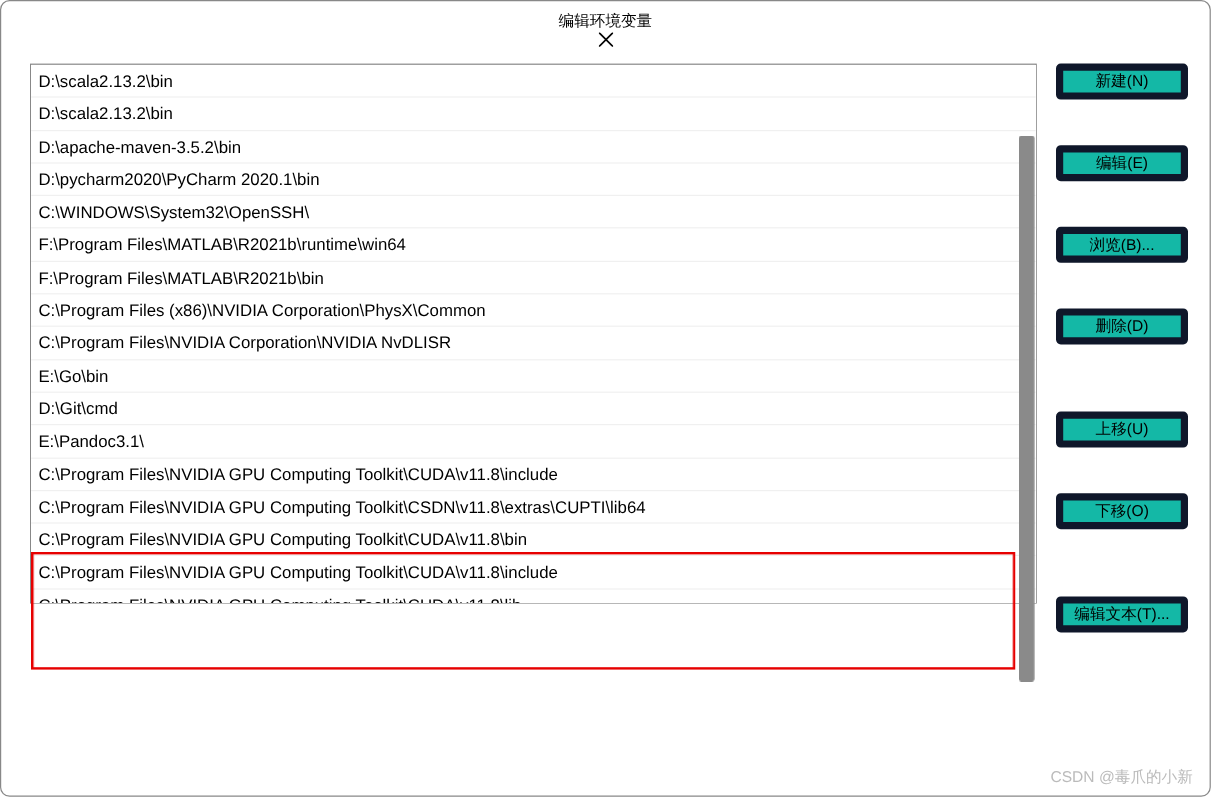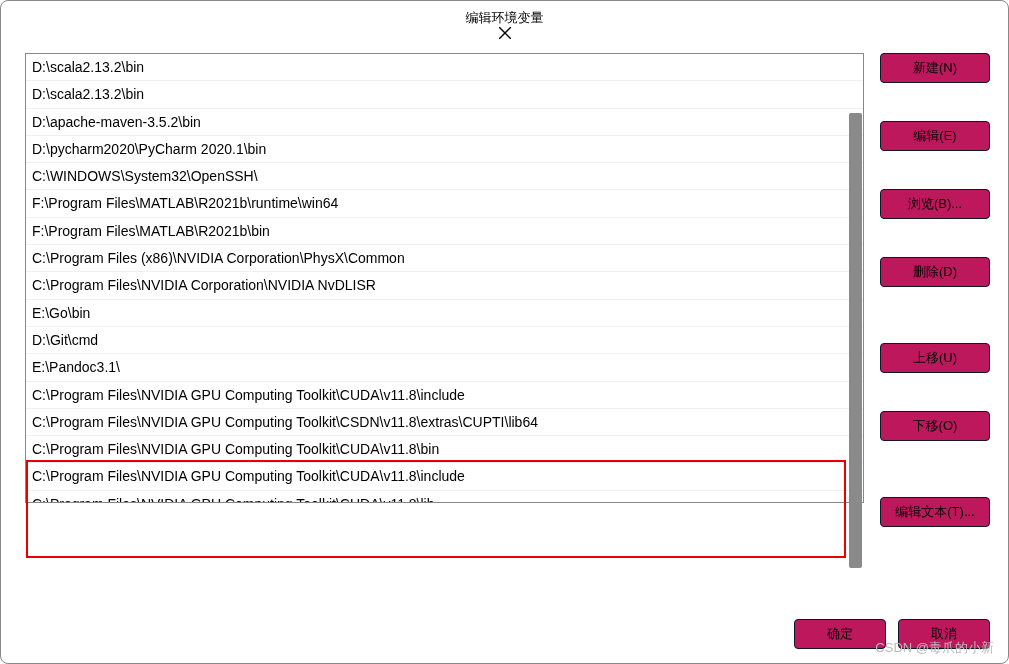--- a/index.html
+++ b/index.html
@@ -96,9 +96,9 @@
 .side-buttons .gap-lg { height: 36px; }
 .btn {
   height: 30px;
-  border: 1px solid #0f172a;
+  border: 6px solid #0f172a;
   border-radius: 4px;
-  background: #be185d;
+  background: #14b8a6;
   font-size: 13px;
   cursor: pointer;
   display: flex;

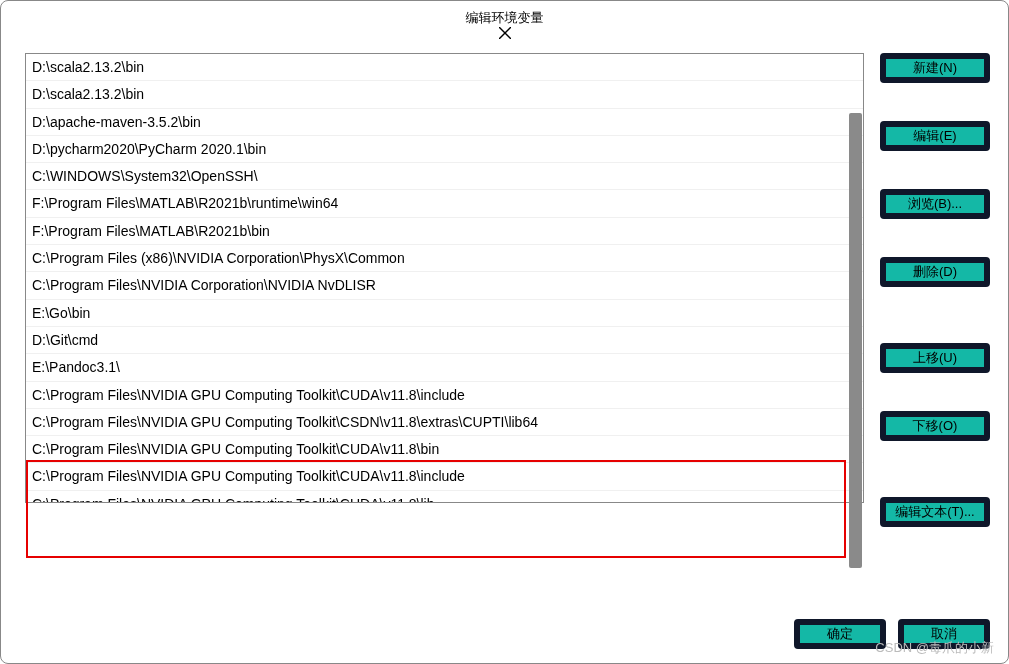--- a/index.html
+++ b/index.html
@@ -178,10 +178,6 @@
     </div>
   </div>
 
-  <div class="footer">
-    <button class="btn">确定</button>
-    <button class="btn">取消</button>
-  </div>
 
   <div class="watermark">CSDN @毒爪的小新</div>
 </div>

